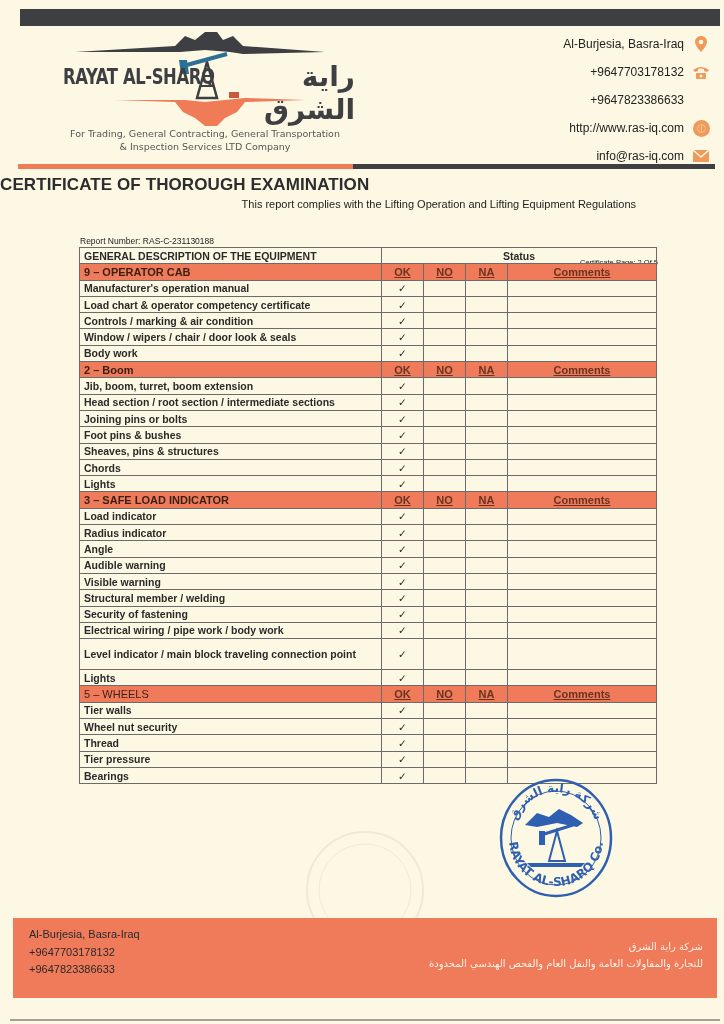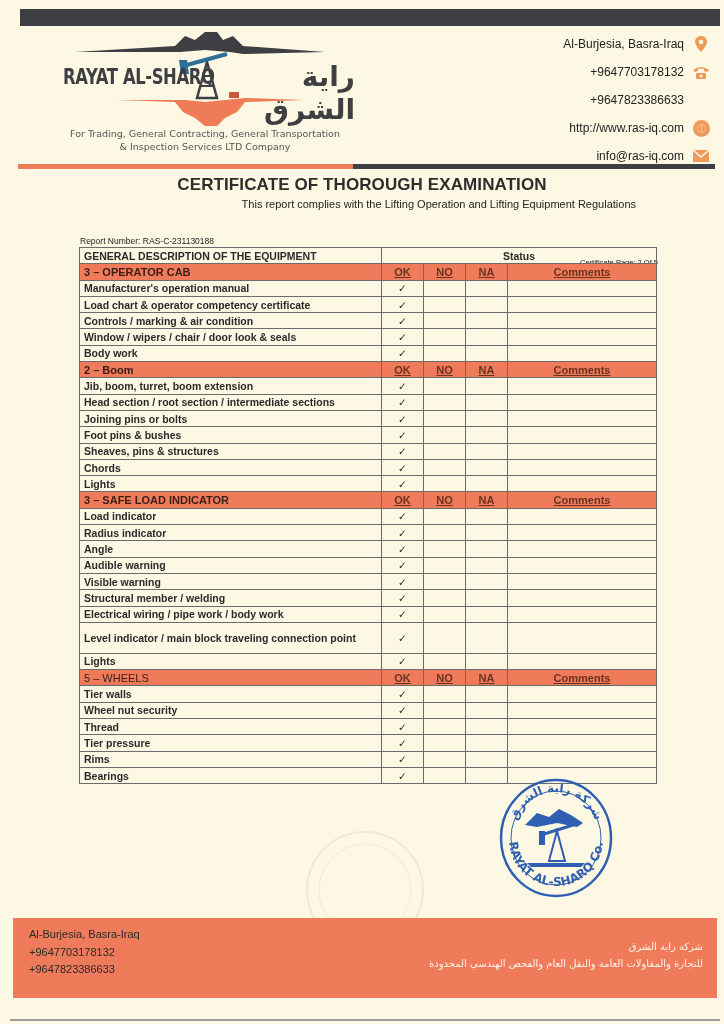--- a/index.html
+++ b/index.html
@@ -47,7 +47,7 @@
   .divider-dark { position: absolute; left: 353px; top: 164px; width: 362px; height: 5px; background: #3d3f42; }
 
   .title {
-    position: absolute; left: 0; top: 175px; width: 724px; text-align: center;
+    position: absolute; left: 0; top: 175px; width: 724px; 
     font-weight: bold; font-size: 17px; color: #2d2d2d; letter-spacing: 0.1px;
   }
   .subtitle {

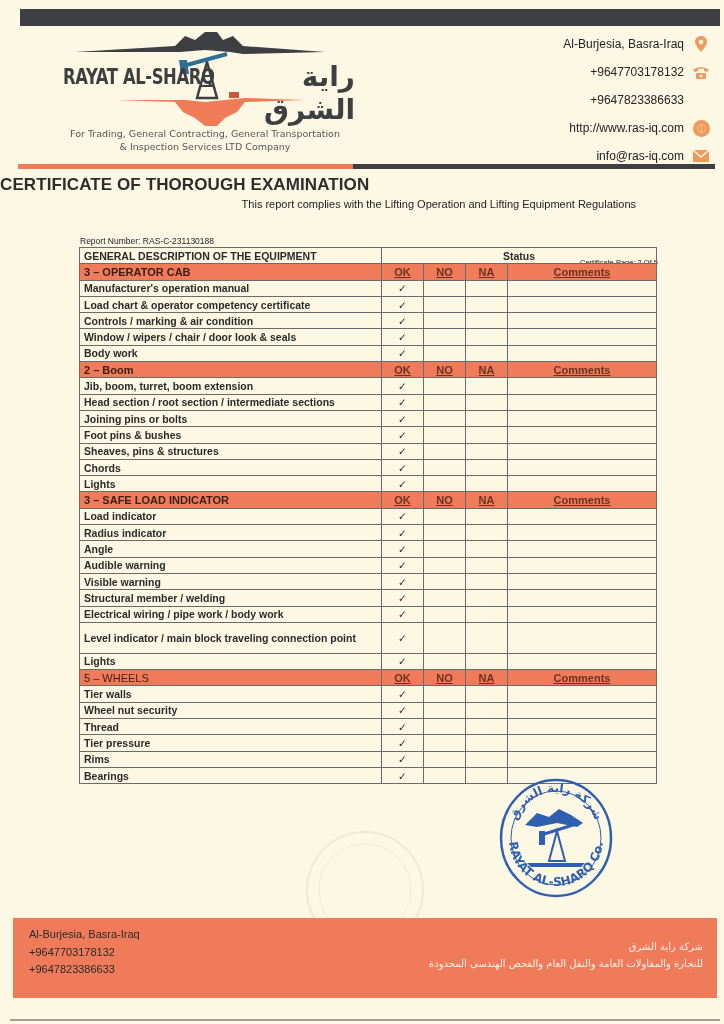--- a/index.html
+++ b/index.html
@@ -187,7 +187,7 @@
       <td colspan="4" class="hdr-status">Status</td>
     </tr>
   <tr class="sec">
-        <td class="sec-title">3 – OPERATOR CAB</td>
+        <td class="sec-title">9 – OPERATOR CAB</td>
         <td class="c">OK</td>
         <td class="c">NO</td>
         <td class="c">NA</td>

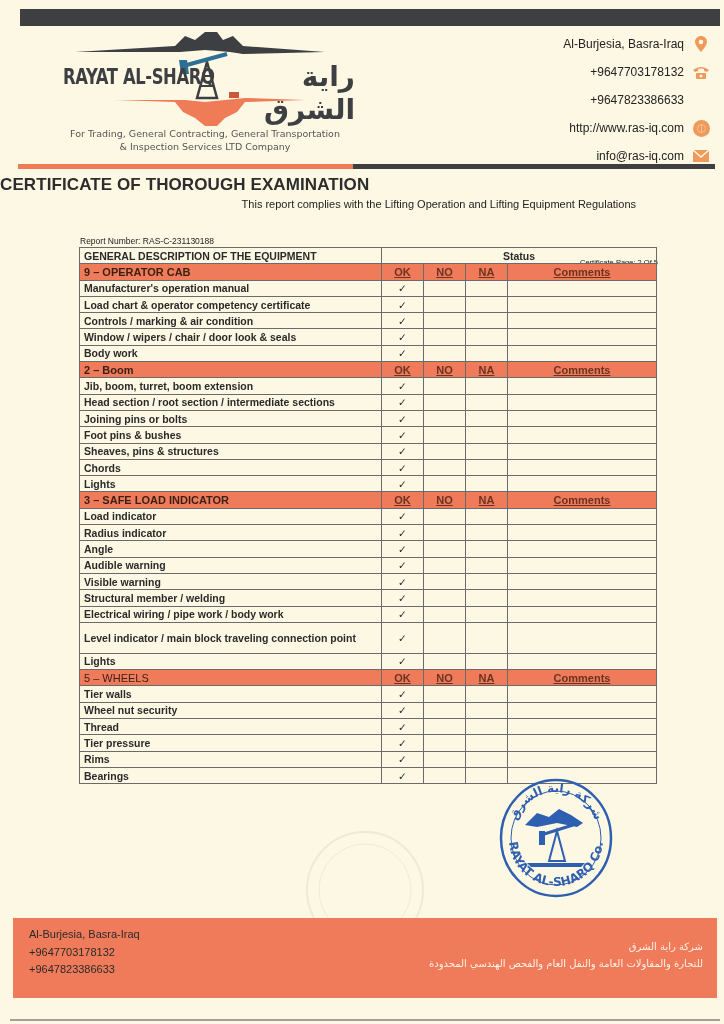--- a/index.html
+++ b/index.html
@@ -334,6 +334,13 @@
         <td class="c"></td>
       </tr>
       <tr>
+        <td>Security of fastening</td>
+        <td class="c check">✓</td>
+        <td class="c"></td>
+        <td class="c"></td>
+        <td class="c"></td>
+      </tr>
+      <tr>
         <td>Electrical wiring / pipe work / body work</td>
         <td class="c check">✓</td>
         <td class="c"></td>

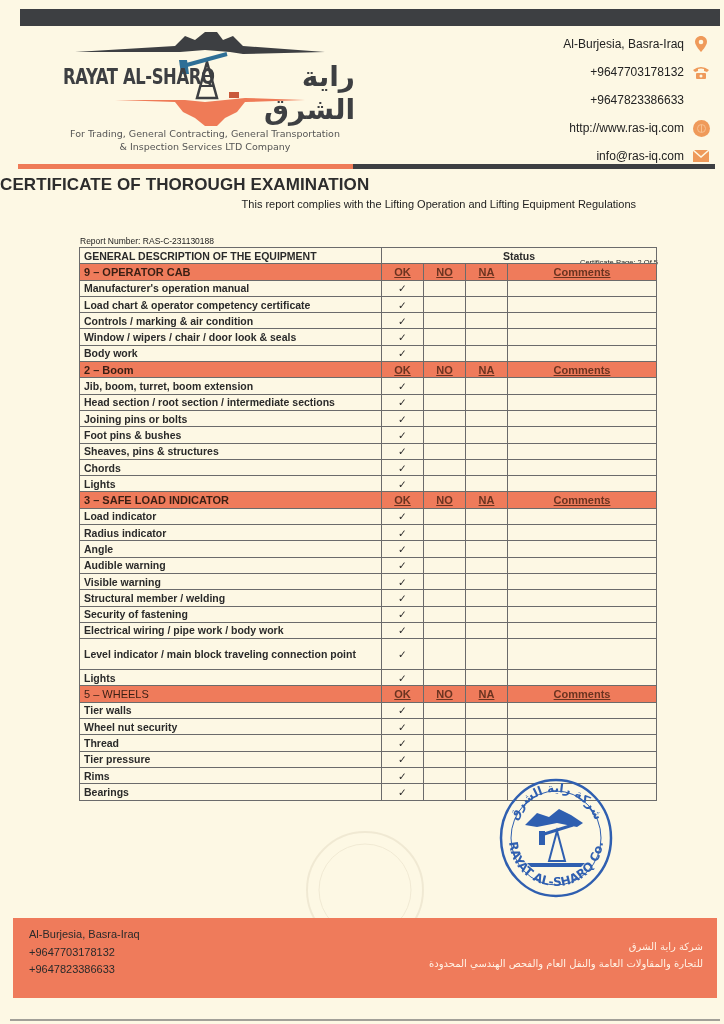--- a/index.html
+++ b/index.html
@@ -397,13 +397,6 @@
         <td class="c"></td>
       </tr>
       <tr>
-        <td>Rims</td>
-        <td class="c check">✓</td>
-        <td class="c"></td>
-        <td class="c"></td>
-        <td class="c"></td>
-      </tr>
-      <tr>
         <td>Bearings</td>
         <td class="c check">✓</td>
         <td class="c"></td>

